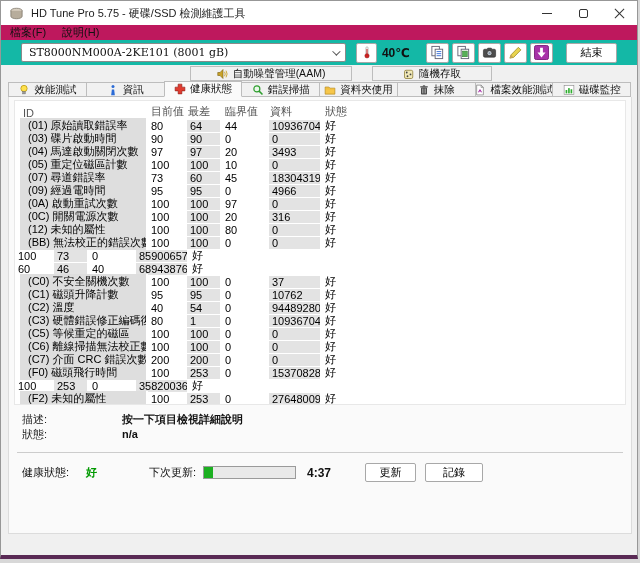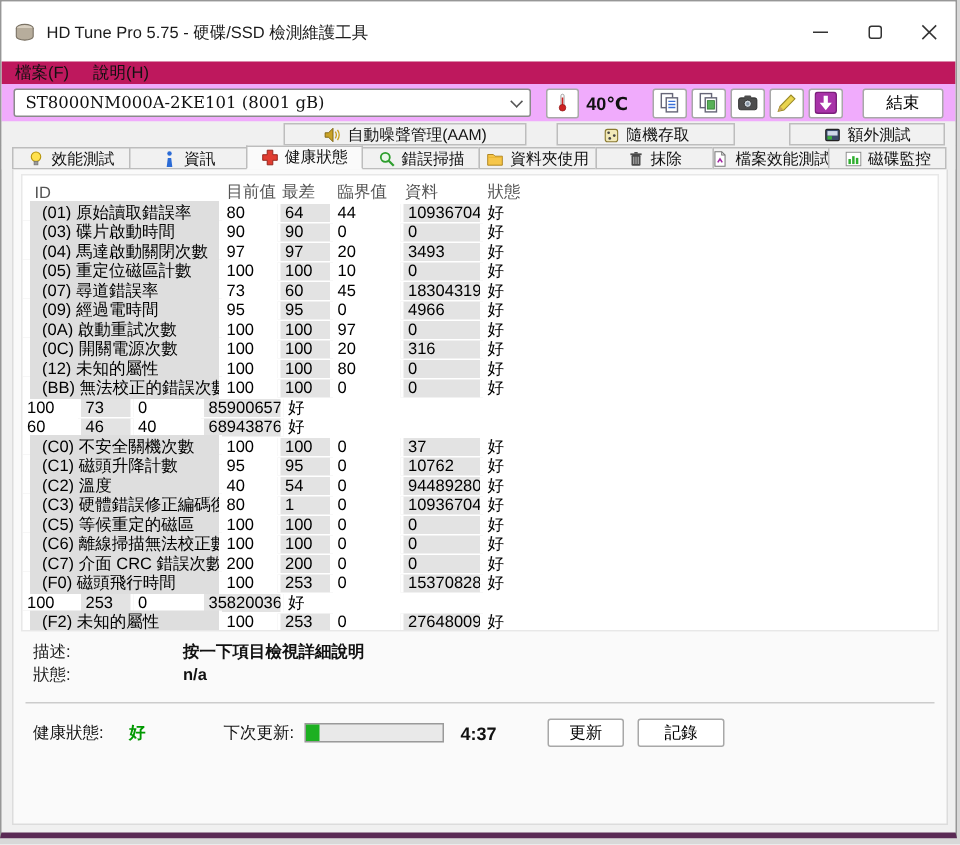--- a/index.html
+++ b/index.html
@@ -11,7 +11,7 @@
     overflow:hidden;
   }
   
-  .titlebar{height:40px;background:#ffffff;display:flex;align-items:center;padding:0 0 0 8px;justify-content:center;}
+  .titlebar{height:24px;background:#ffffff;display:flex;align-items:center;padding:0 0 0 8px;justify-content:center;}
   .titlebar .app-ic{width:15px;height:15px;margin-right:7px;}
   .titlebar .app-ic svg{width:15px;height:15px;display:block;}
   .title-text{font-size:11px;color:#1c1c1c;white-space:nowrap;}

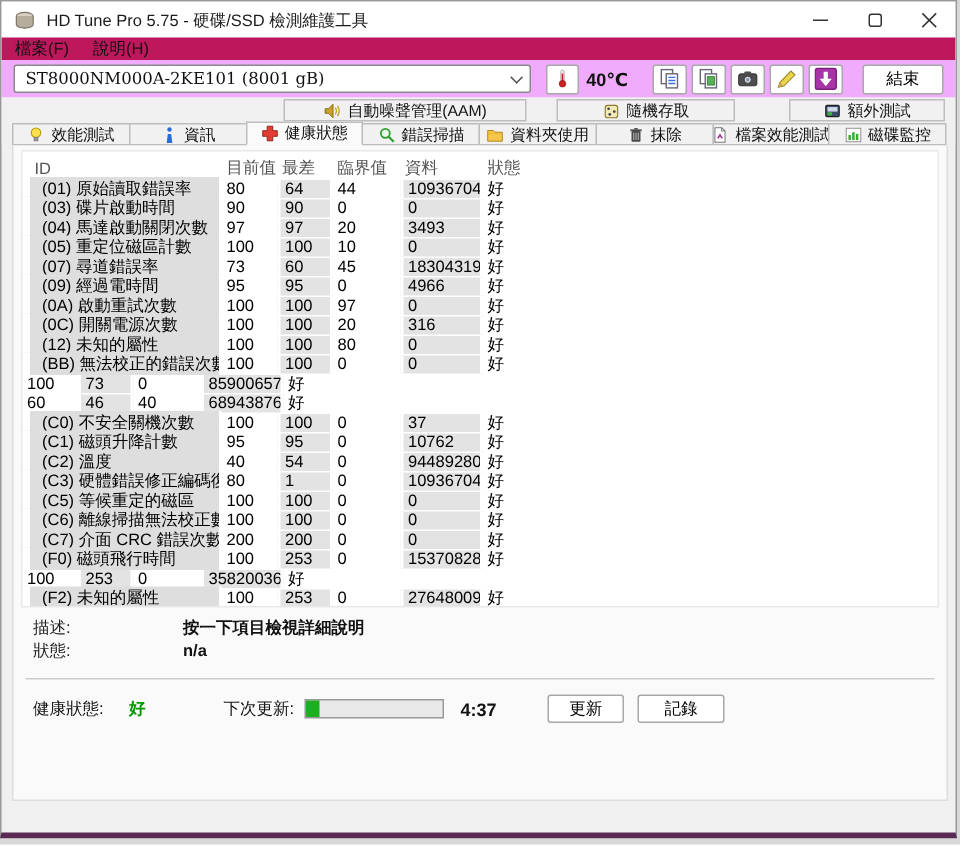--- a/index.html
+++ b/index.html
@@ -27,7 +27,7 @@
   .menubar{height:15px;display:flex;align-items:center;gap:16px;padding:0 9px;font-size:11px;background:#be185d;}
   .menu-item{white-space:nowrap;}
   
-  .toolbar{height:25px;display:flex;align-items:center;padding:0 8px;background:#f0abfc;}
+  .toolbar{height:25px;display:flex;align-items:center;padding:0 20px;background:#14b8a6;}
   .dropdown{width:349px;height:19px;background:#fff;border:1px solid #8a8a8a;border-radius:2px;
     display:flex;align-items:center;padding:0 7px;font-family:"DejaVu Serif","Liberation Serif",serif;font-size:11px;}
   .dd-chevron{margin-left:auto;width:6px;height:6px;border-right:1.4px solid #555;border-bottom:1.4px solid #555;transform:rotate(45deg) translateY(-2px);}

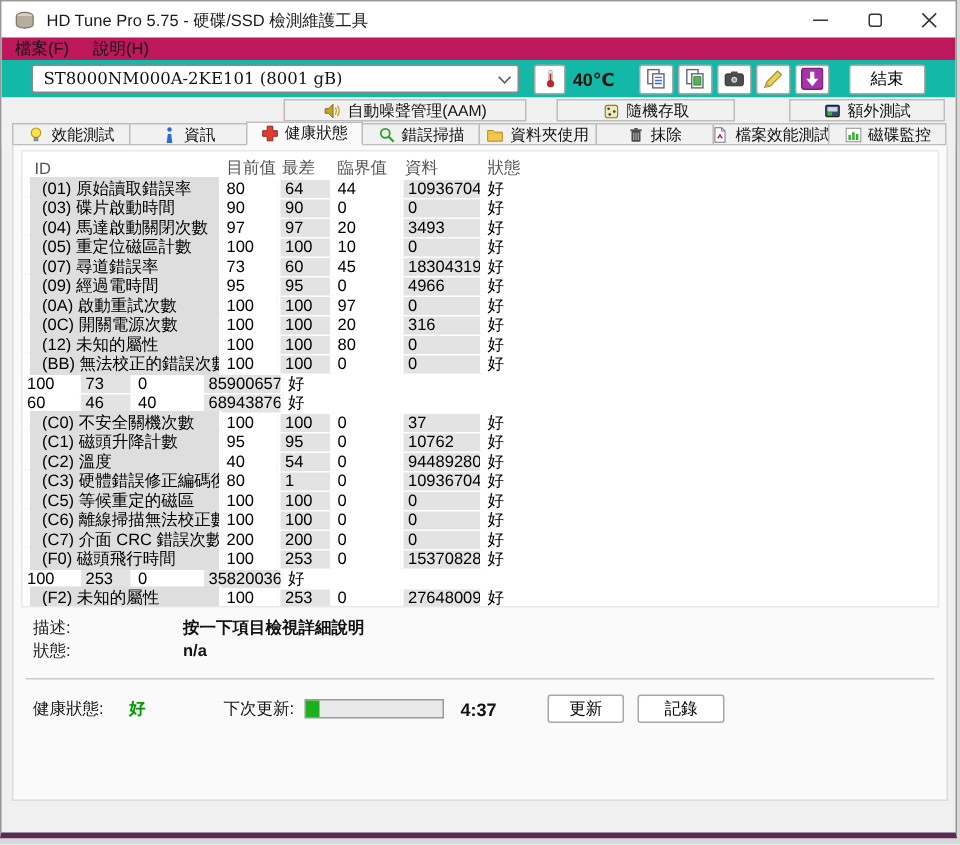--- a/index.html
+++ b/index.html
@@ -199,16 +199,6 @@
         <span>隨機存取</span>
       </div>
       <span class="tab-spacer" style="width: 36px;"></span>
-      <div class="tab" style="width: 104px;">
-        <span class="icn">
-          <svg viewBox="0 0 16 16">
-            <rect x="2" y="3" width="12" height="10" rx="1" fill="#3a4a6b" stroke="#222"></rect>
-            <rect x="3.5" y="4.5" width="9" height="4" fill="#cfd8ea"></rect>
-            <rect x="3.5" y="9" width="4" height="3" fill="#3db03d"></rect>
-          </svg>
-        </span>
-        <span>額外測試</span>
-      </div>
     </div>
   <div class="tabs tabs2" id="tabs-row2">
       <div class="tab">

